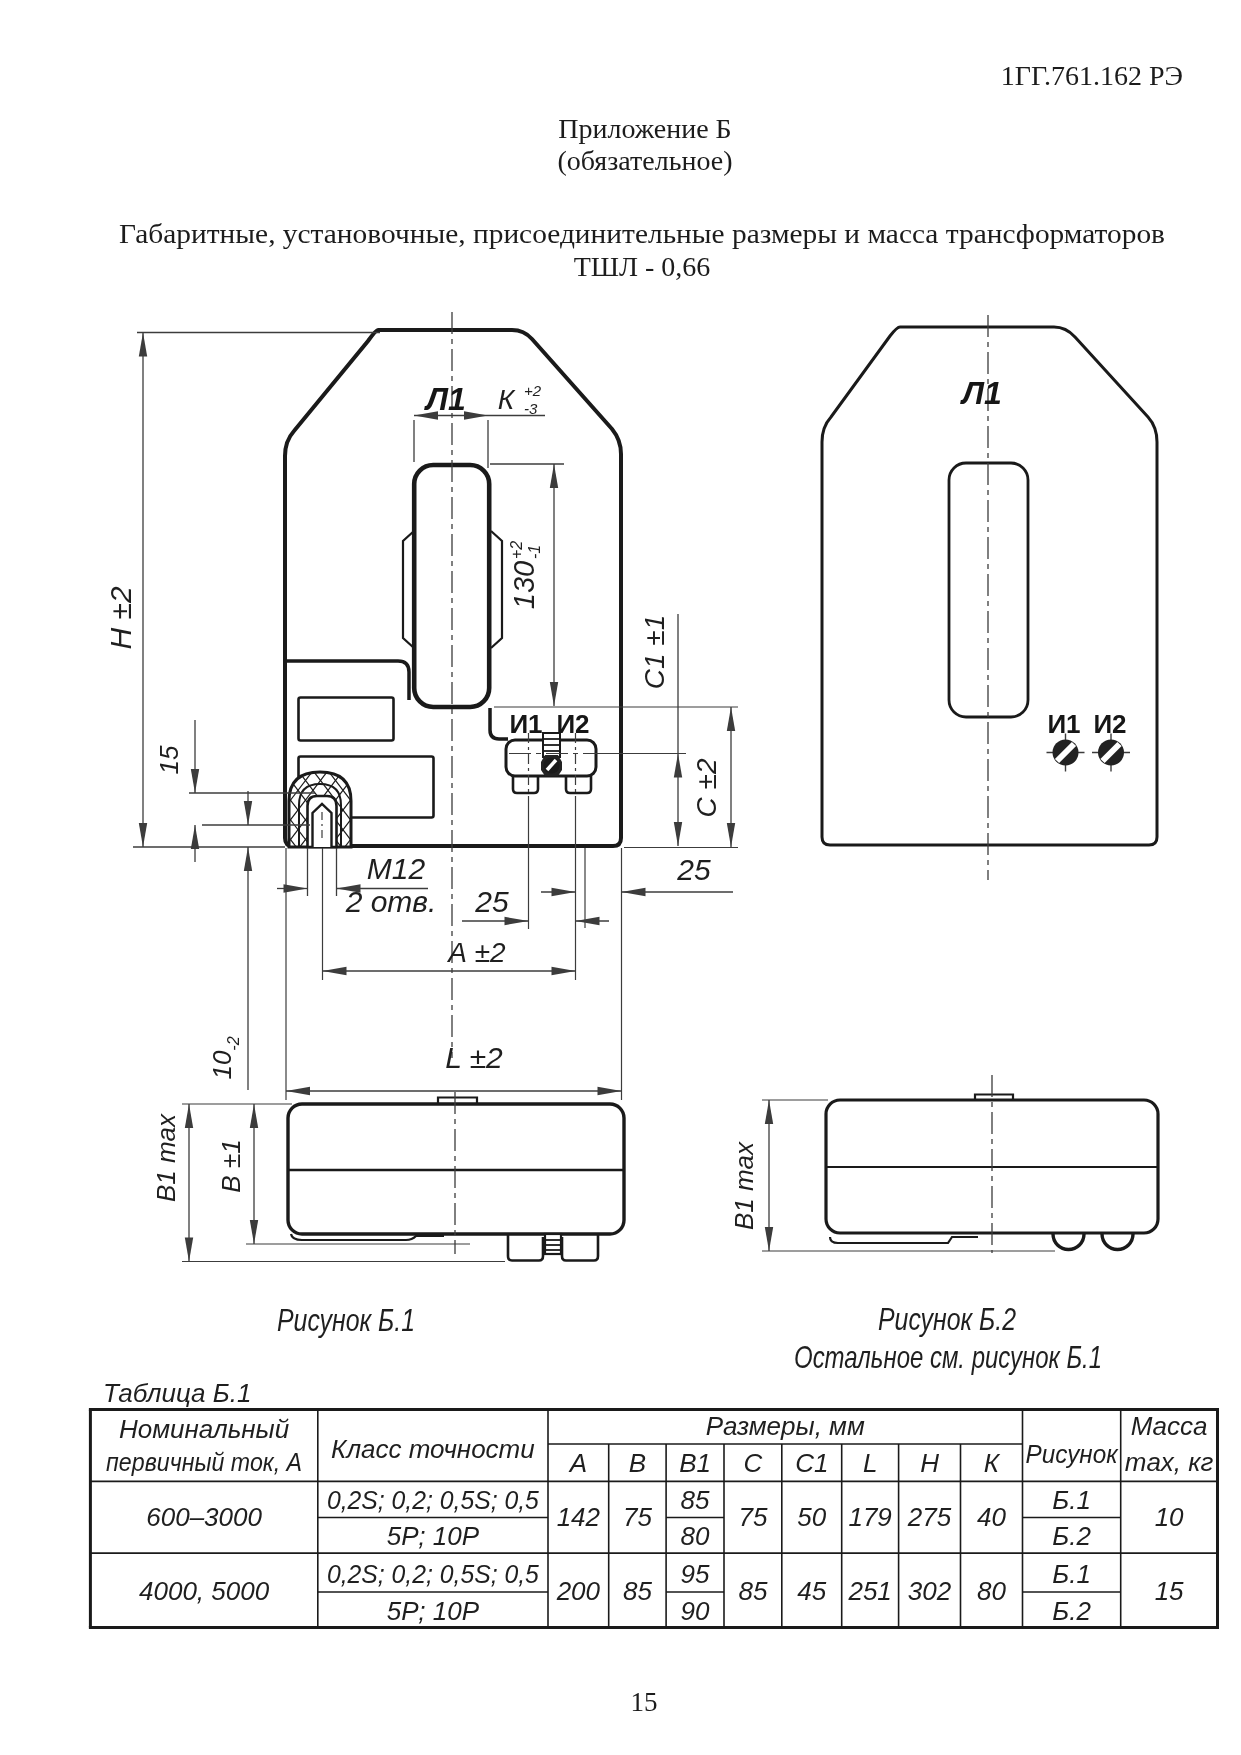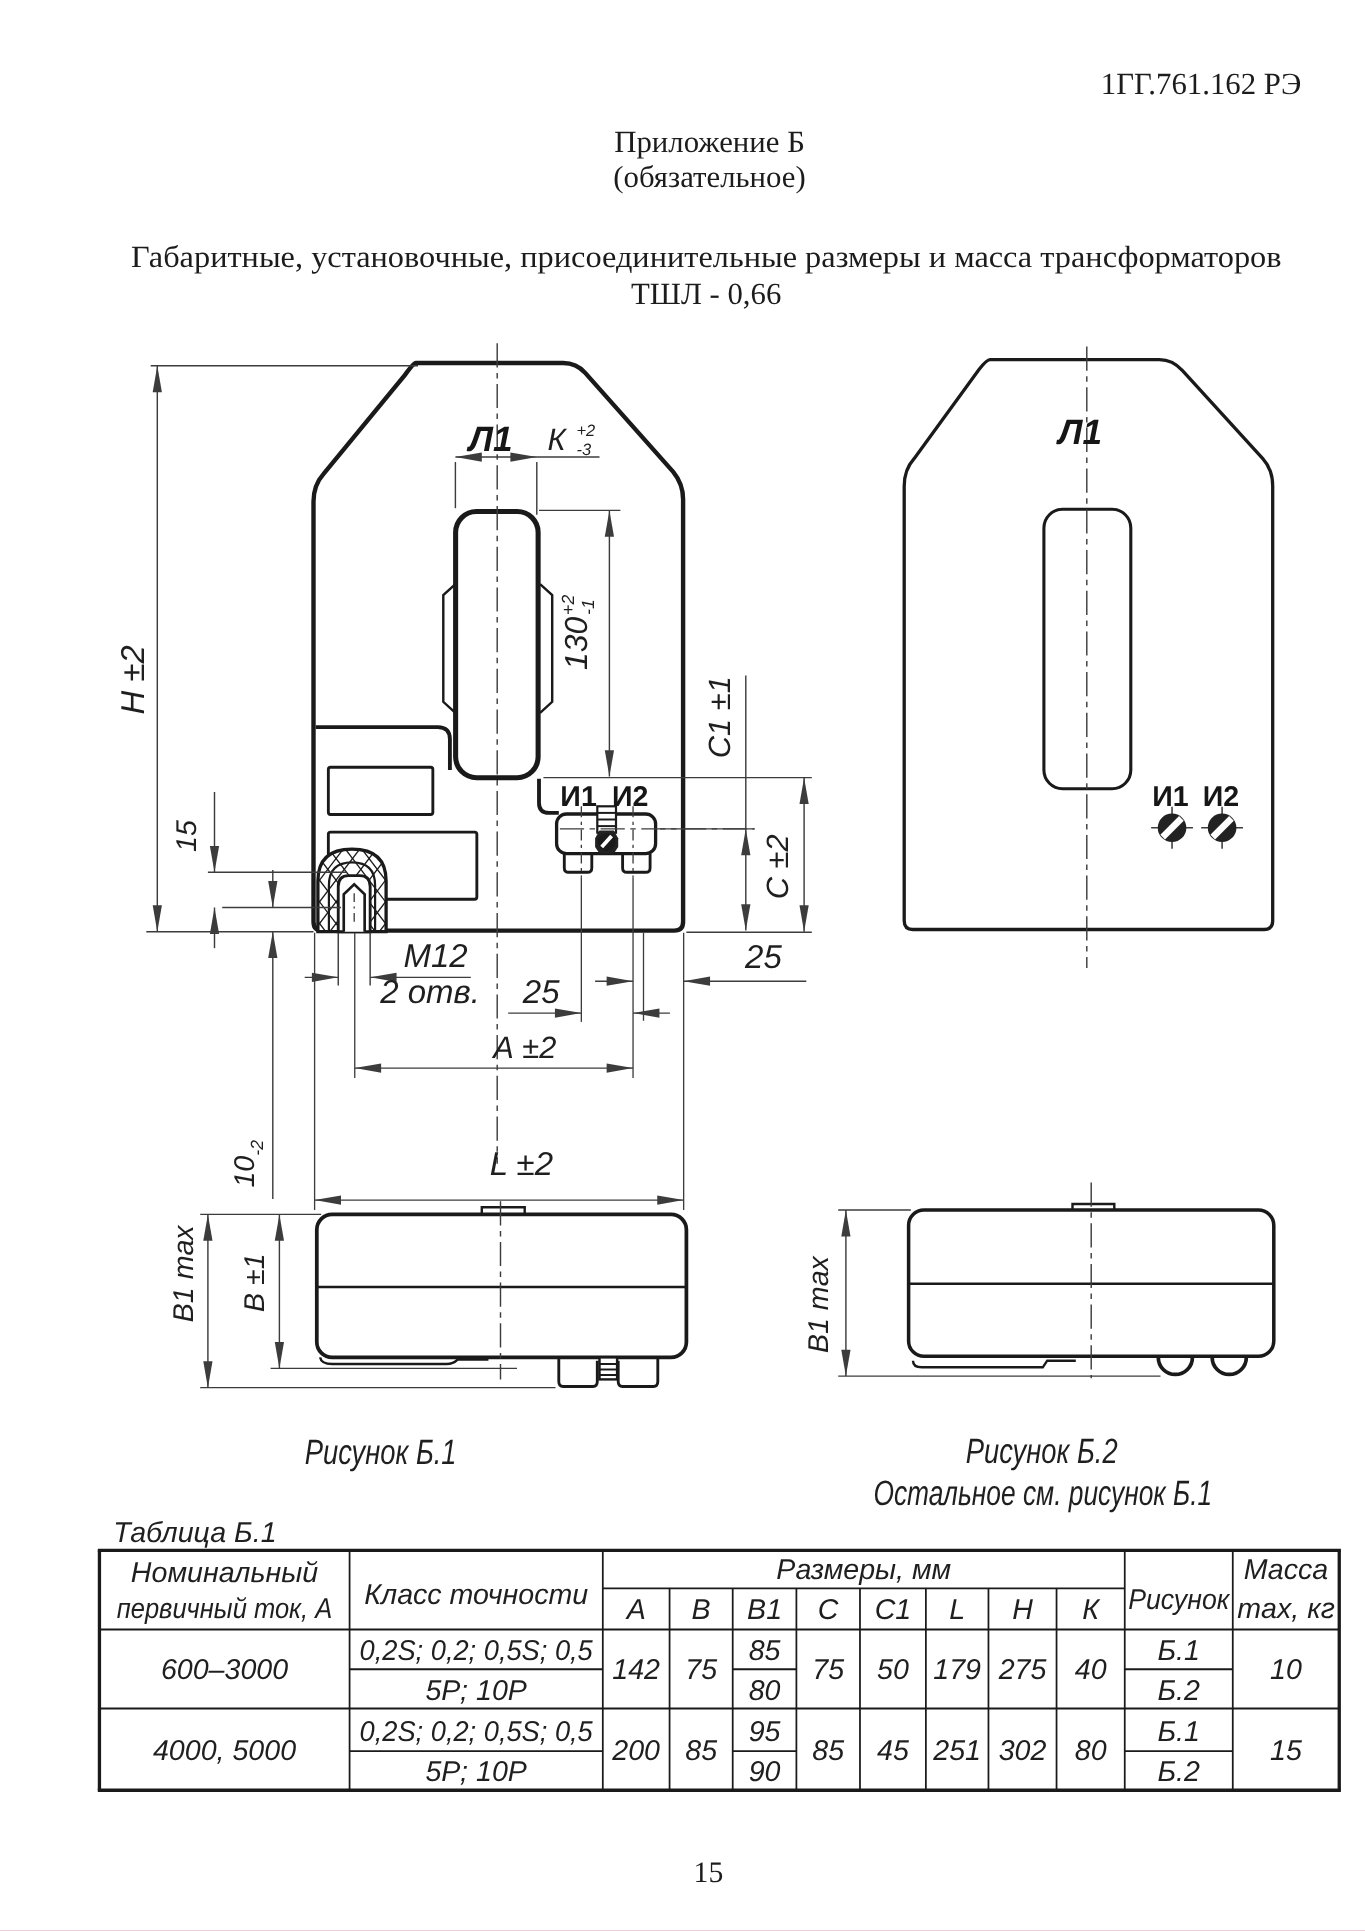--- a/index.html
+++ b/index.html
@@ -3,7 +3,7 @@
 <meta charset="utf-8">
 <style>
   html,body{margin:0;padding:0;background:#ffffff;}
-  #page{width:1241px;height:1755px;position:relative;background:#be185d;overflow:hidden;}
+  #page{width:1241px;height:1755px;position:relative;background:#f9a8d4;overflow:hidden;}
   .ser{font-family:"Liberation Serif",serif;fill:#1c1c1c;}
   .dr{font-family:"Liberation Sans",sans-serif;font-style:italic;fill:#1f1f1f;}
   .drb{font-family:"Liberation Sans",sans-serif;font-weight:bold;fill:#161616;}

